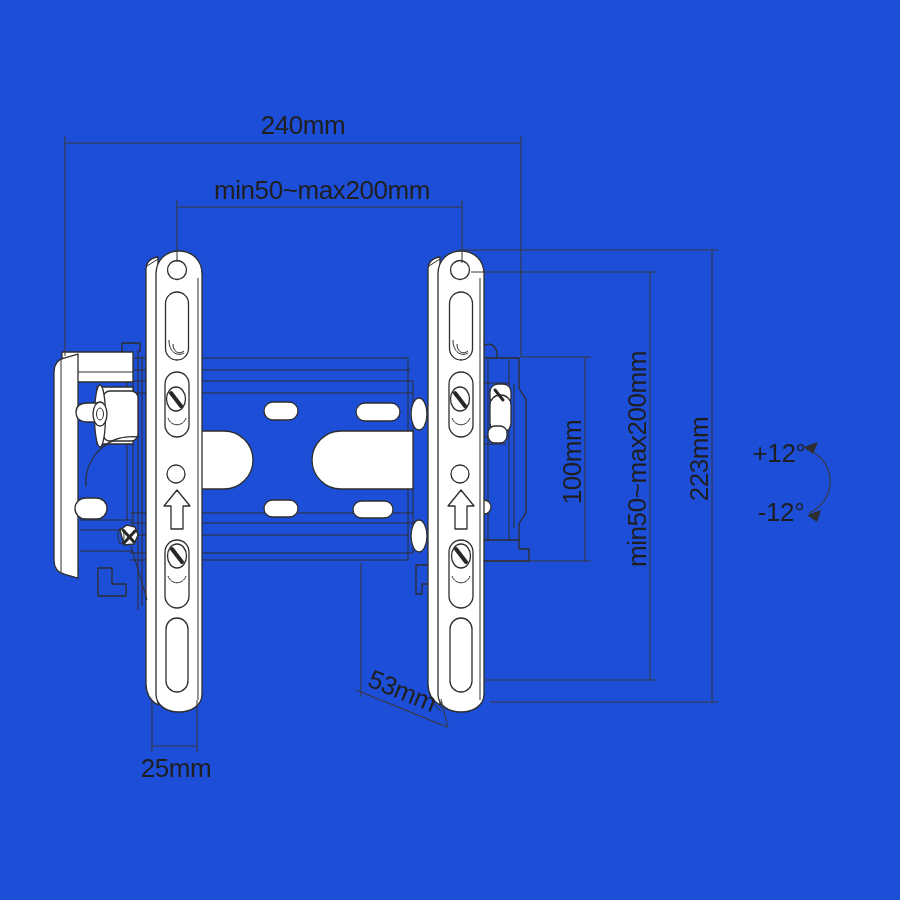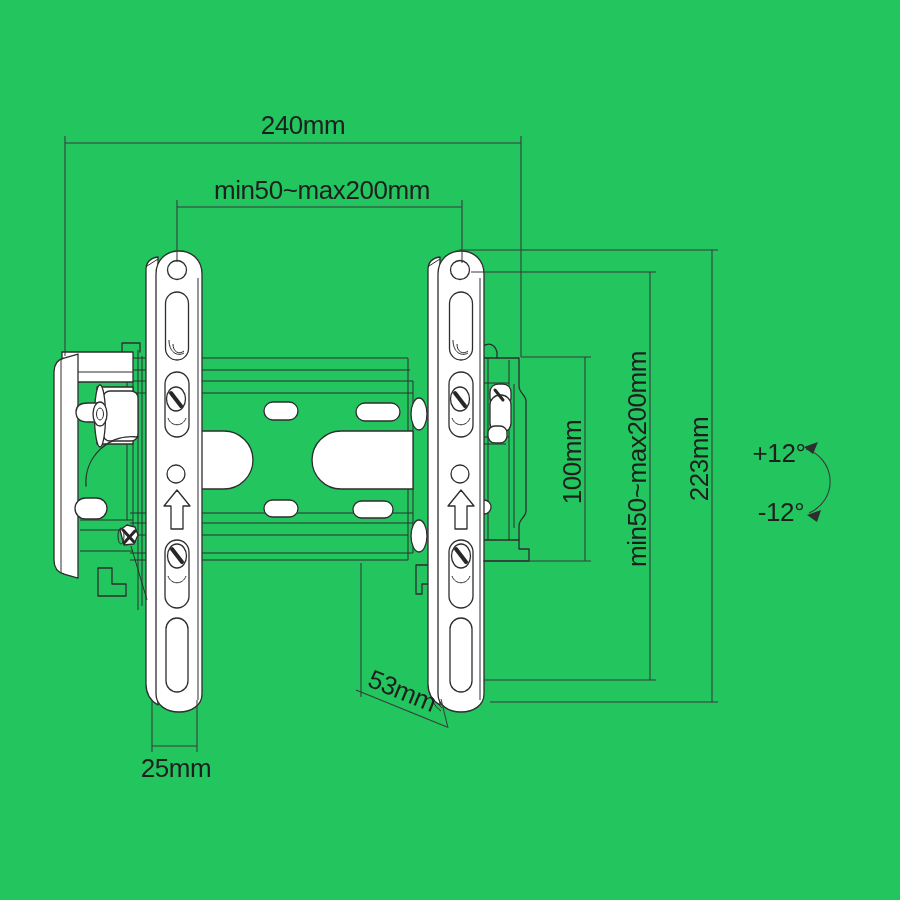--- a/index.html
+++ b/index.html
@@ -4,7 +4,7 @@
 <style>
   html,body{margin:0;padding:0;background:#ffffff;}
   #stage{
-    position:relative;width:900px;height:900px;background:#22c55e;overflow:hidden;
+    position:relative;width:900px;height:900px;background:#1d4ed8;overflow:hidden;
     font-family:"Liberation Sans", "DejaVu Sans", sans-serif;
   }
   svg{display:block;}

